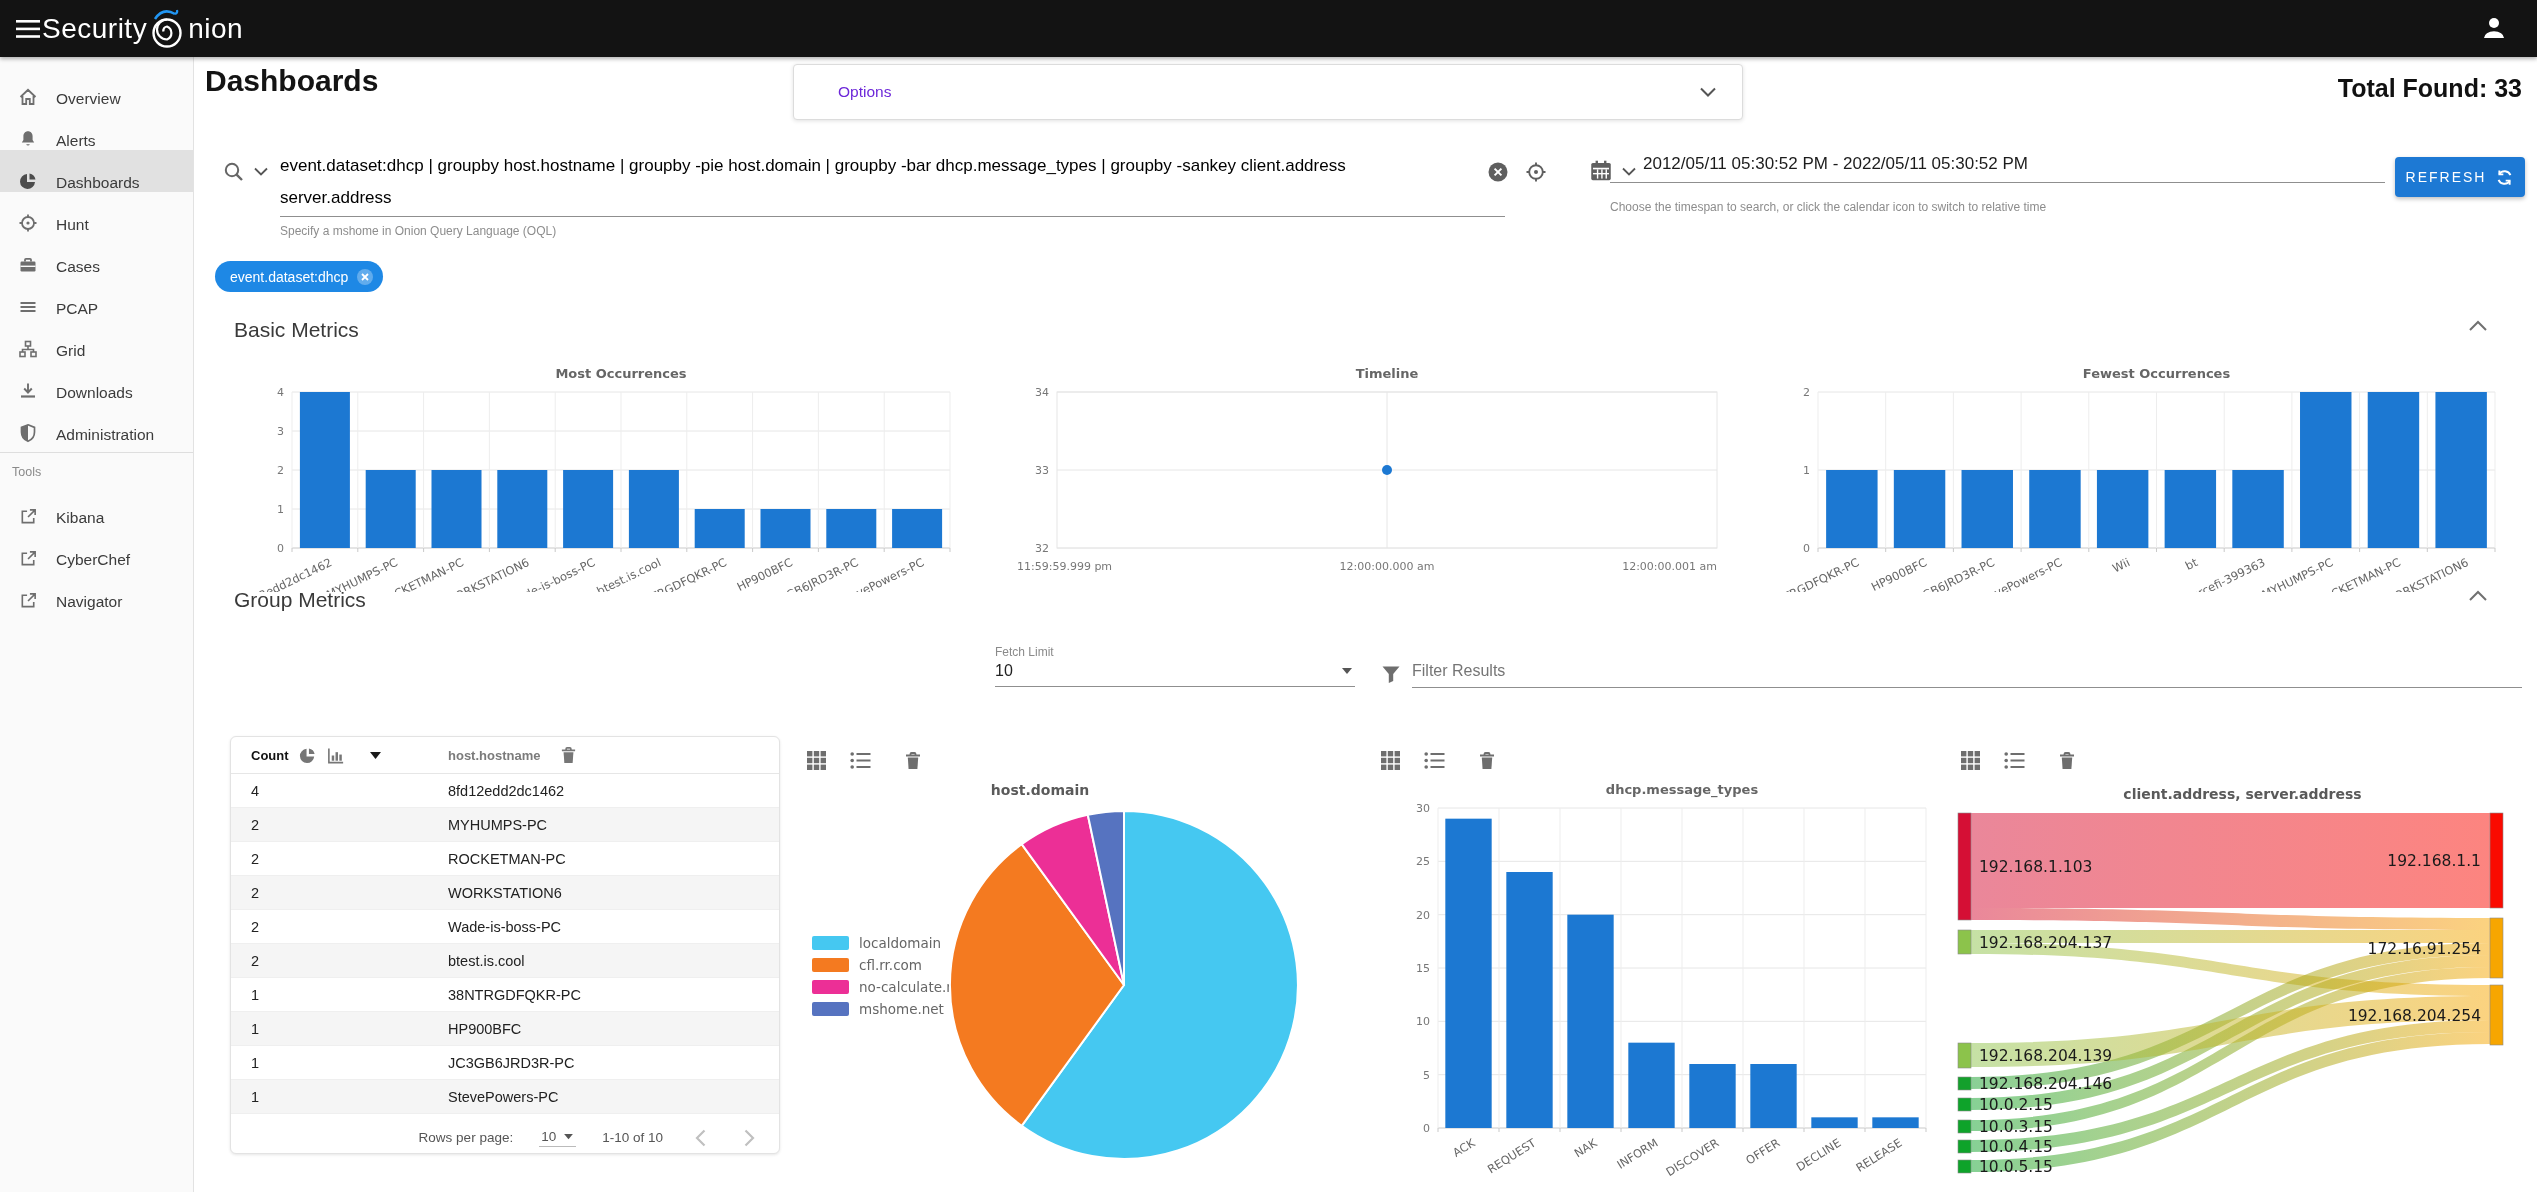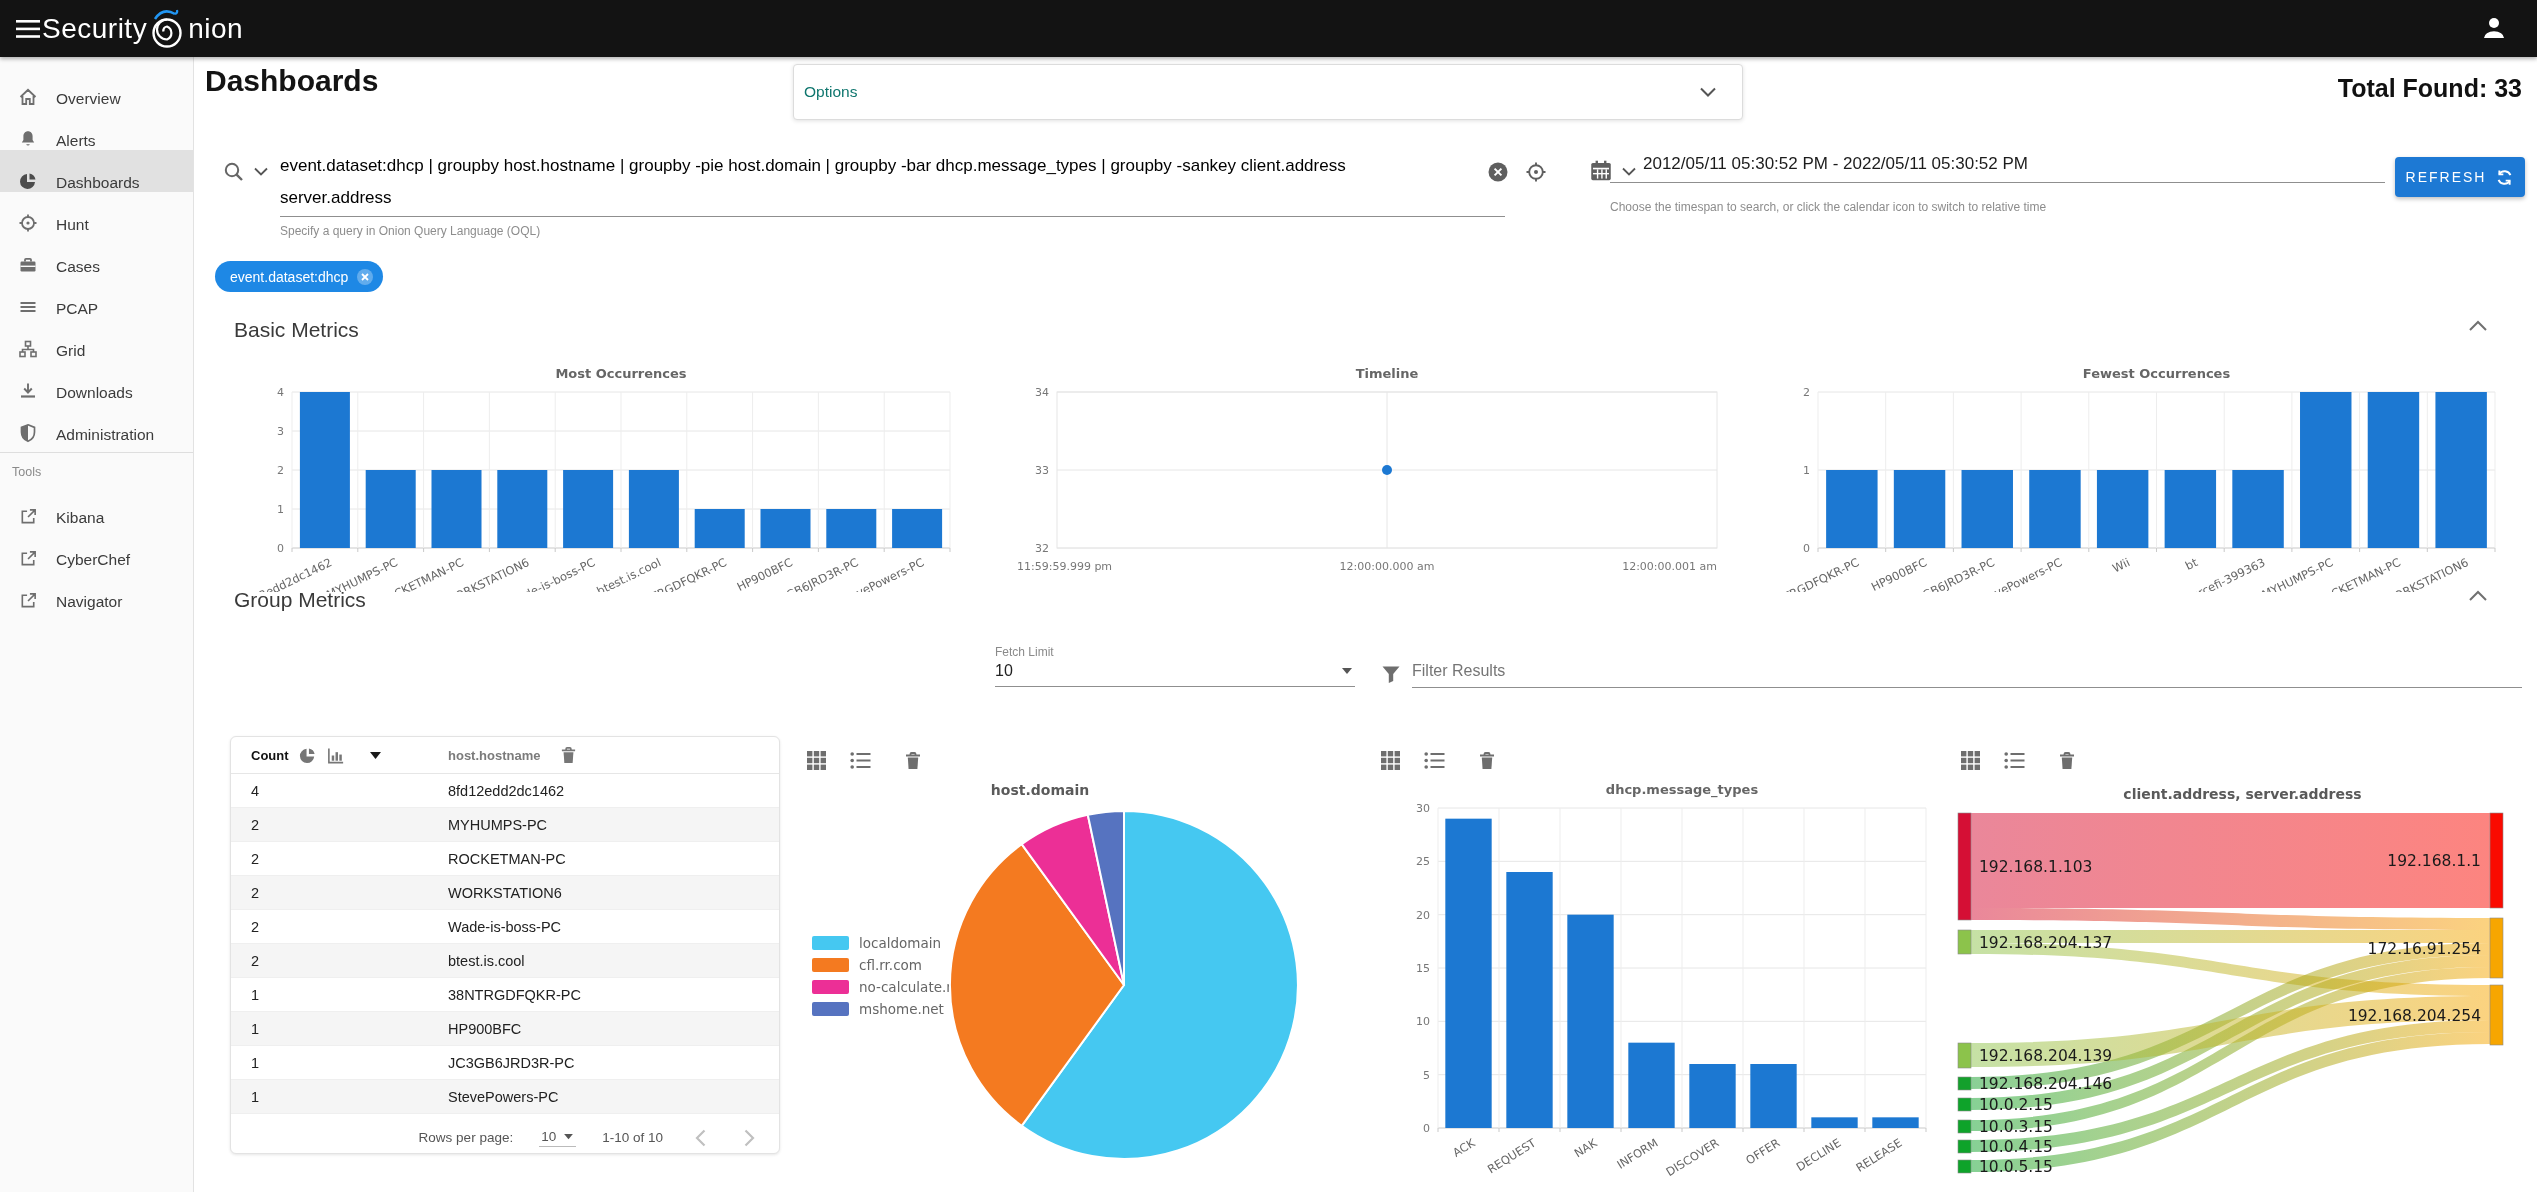--- a/index.html
+++ b/index.html
@@ -26,7 +26,7 @@
   .options-panel{position:absolute;left:793px;top:64px;width:948px;height:54px;background:#fff;
       border:1px solid #dcdcdc;border-radius:4px;box-shadow:0 1px 4px rgba(0,0,0,.12);
       display:flex;align-items:center;cursor:pointer}
-  .options-label{font-size:15.5px;color:#0f766e;margin-left:10px;flex:1}
+  .options-label{font-size:15.5px;color:#6d28d9;margin-left:44px;flex:1}
   .options-chev{margin-right:26px}
   .total-found{position:absolute;right:15px;top:74px;font-size:25px;font-weight:bold;color:#111}
   

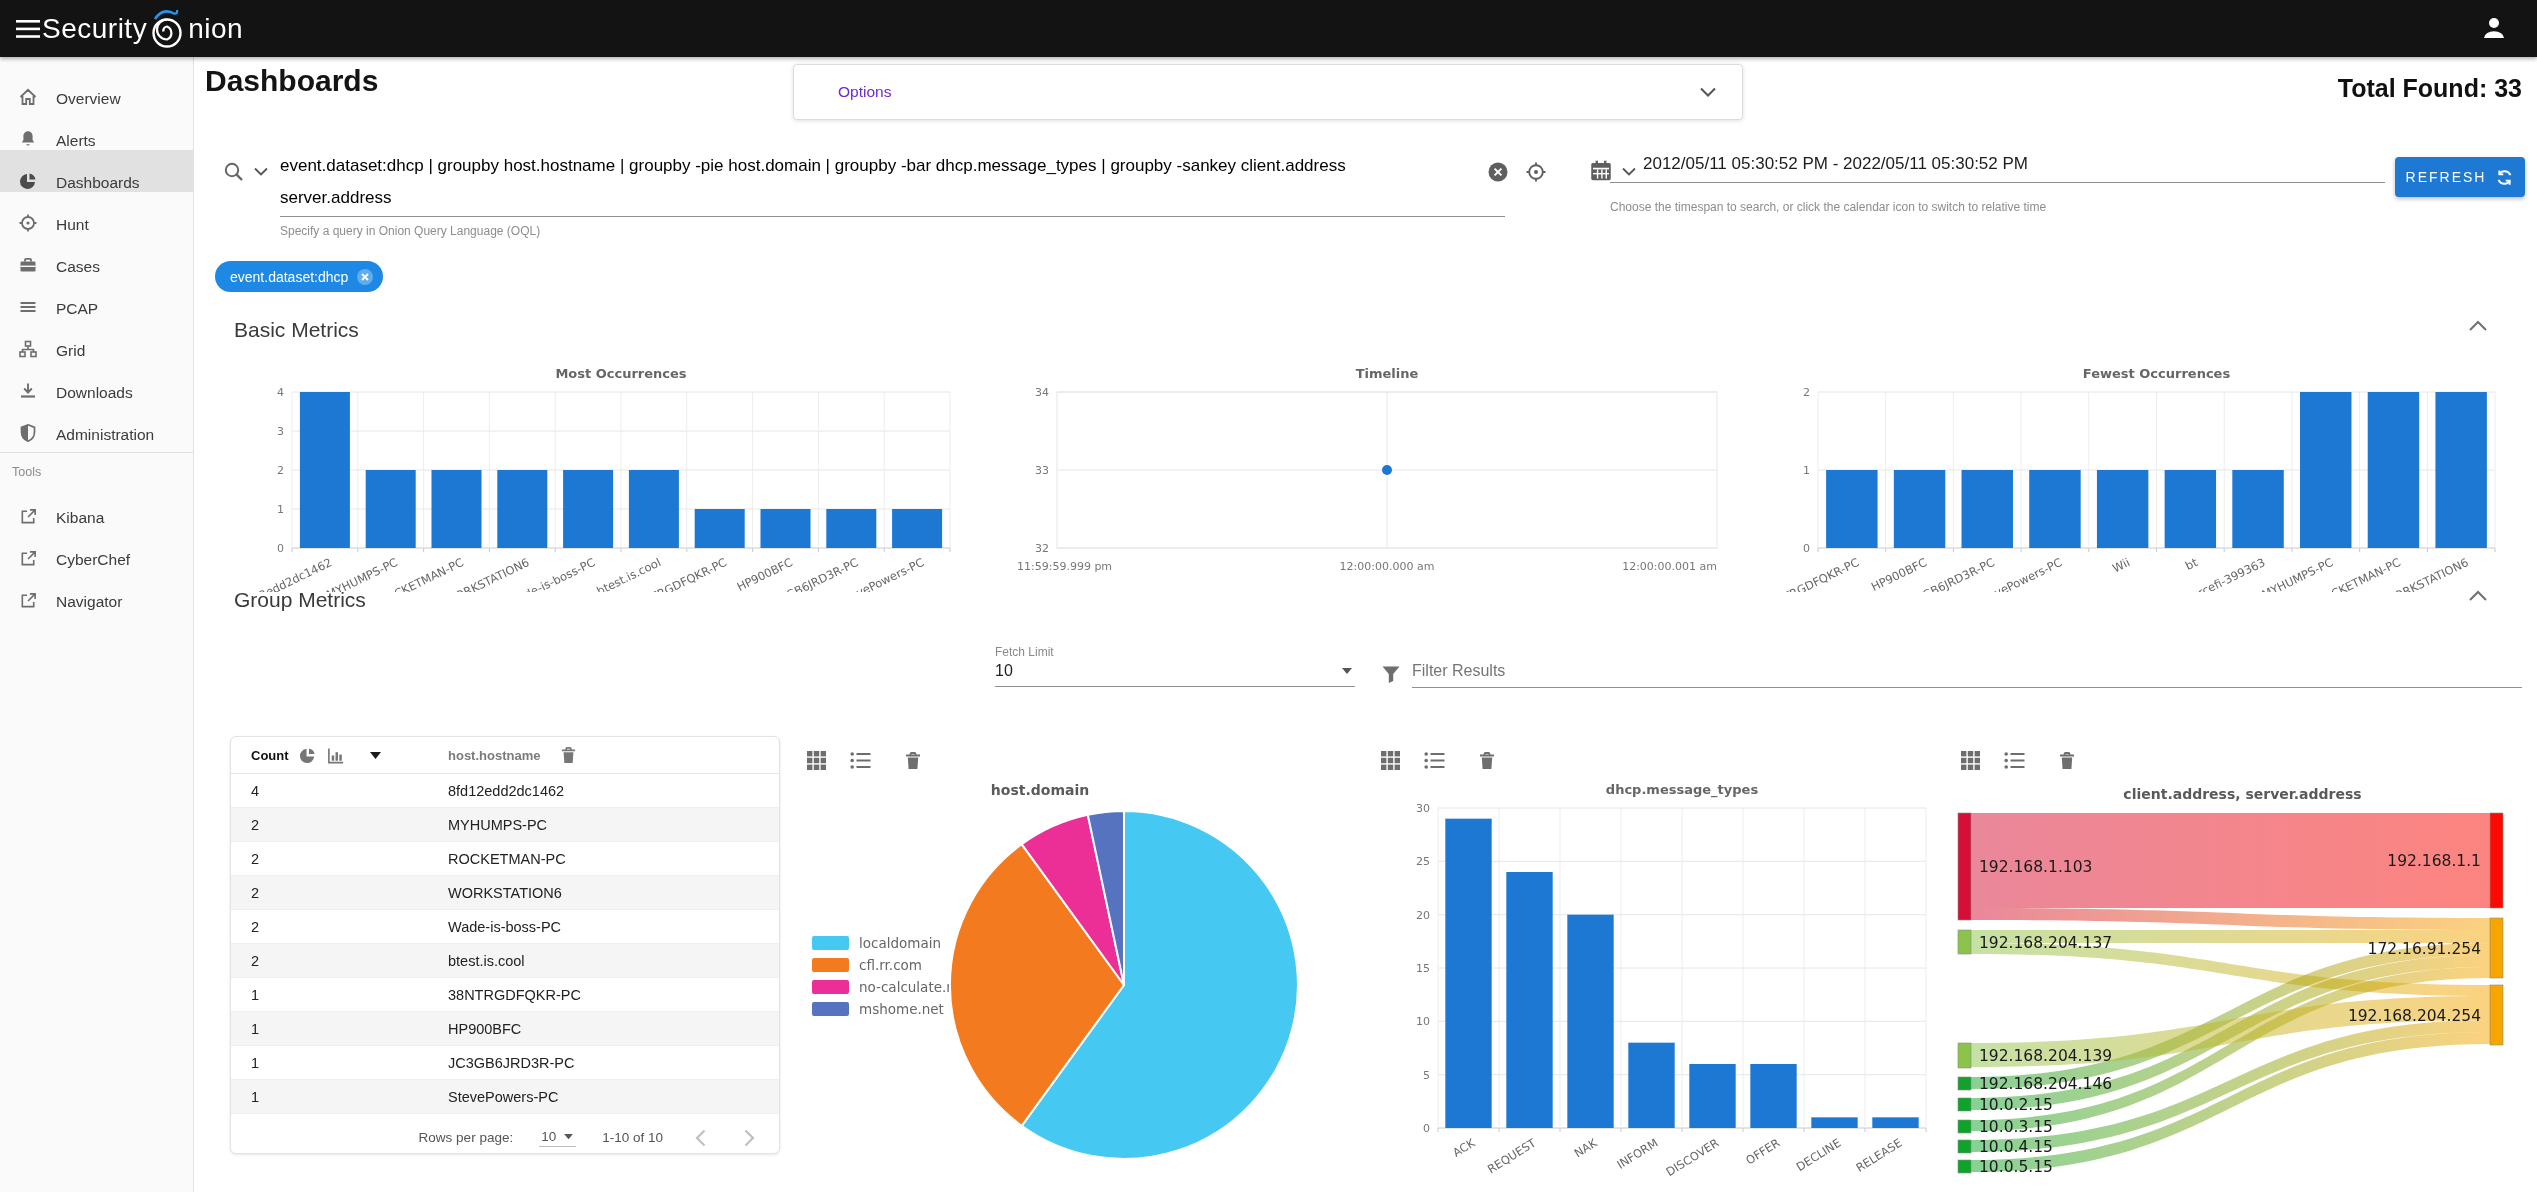--- a/index.html
+++ b/index.html
@@ -269,7 +269,7 @@
   <div class="query-line">event.dataset:dhcp | groupby host.hostname | groupby -pie host.domain | groupby -bar dhcp.message_types | groupby -sankey client.address</div>
   <div class="query-line">server.address</div>
 </div>
-<div class="query-hint">Specify a query in Onion Query Language (OQL)</div>
+<div class="query-hint">Specify a mshome in Onion Query Language (OQL)</div>
 <span class="q-clear icbtn">
   <svg width="24" height="24" viewBox="0 0 24 24">
       <circle cx="12" cy="12" r="9.5" fill="#5f5f5f"></circle>

